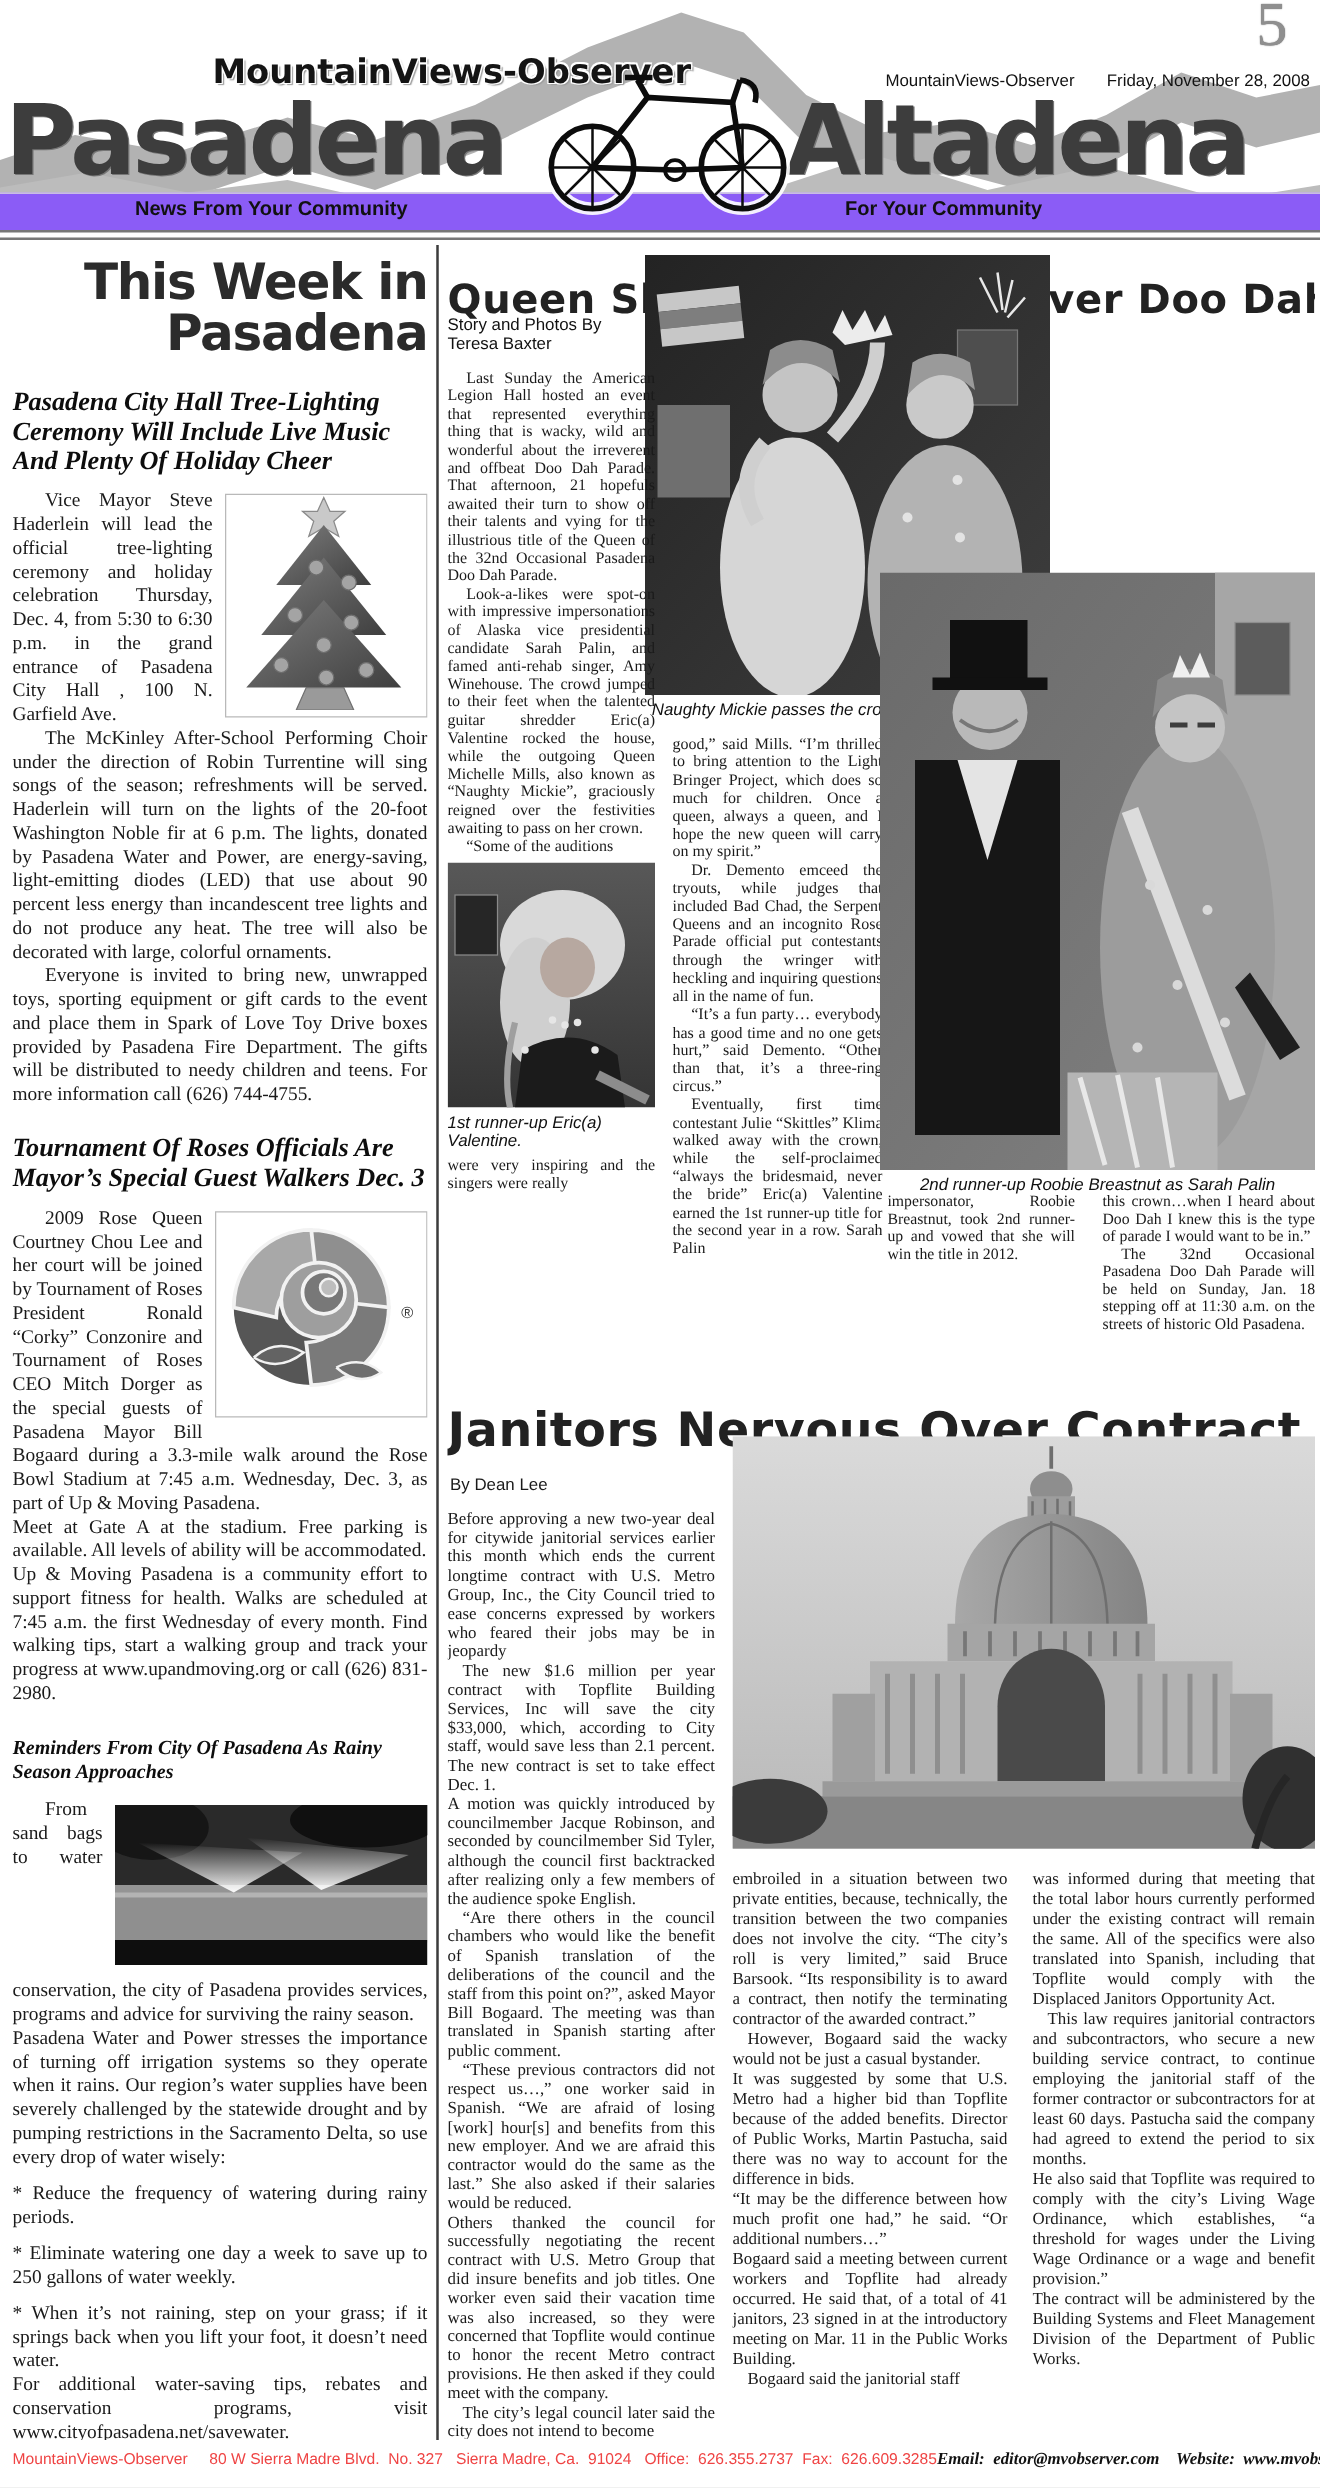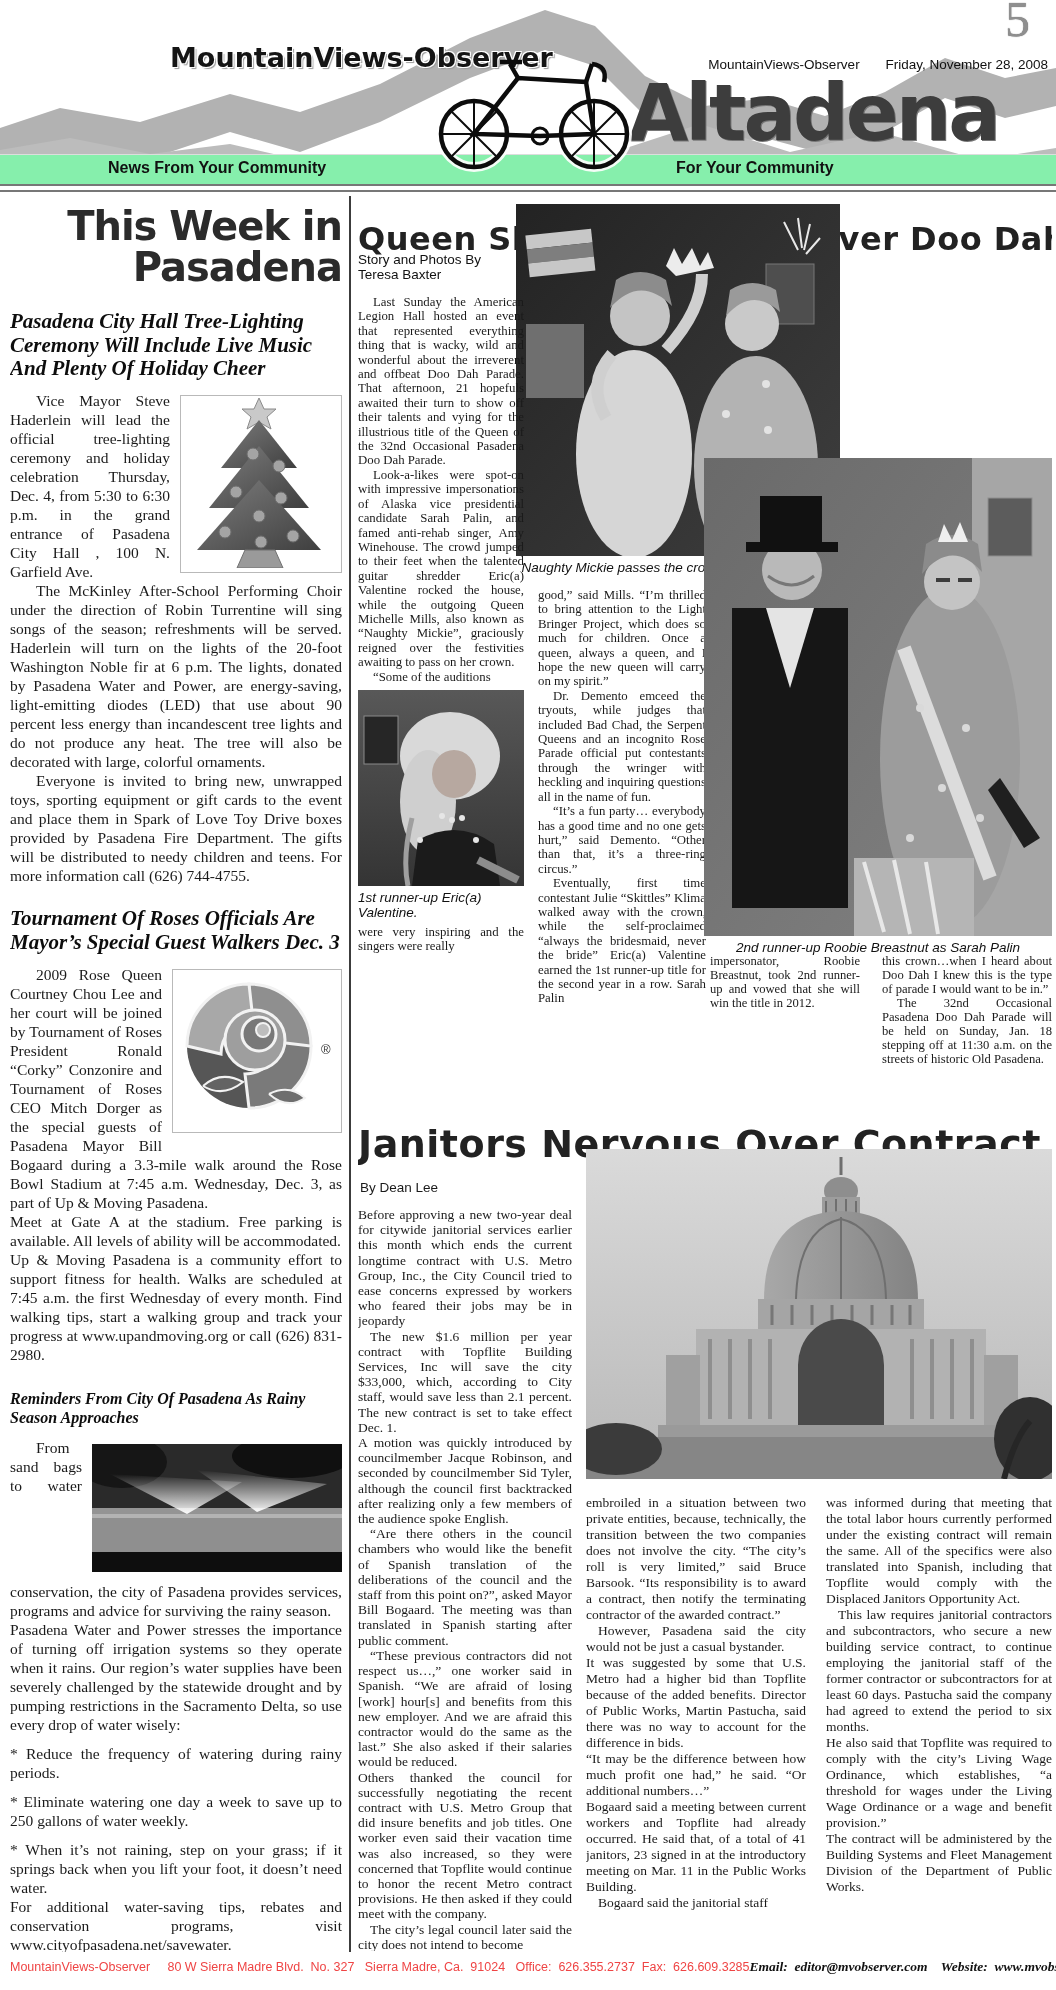--- a/index.html
+++ b/index.html
@@ -94,6 +94,7 @@
       <span>Friday, November 28, 2008</span>
     </div>
     <div class="logo-script">MountainViews-Observer</div>
+    <div class="city left">Pasadena</div>
     <div class="city right">Altadena</div>
     <svg class="bike" width="232" height="132" viewBox="0 0 232 132">
       <g stroke="#ffffff" stroke-width="10" fill="none" opacity="0.9">

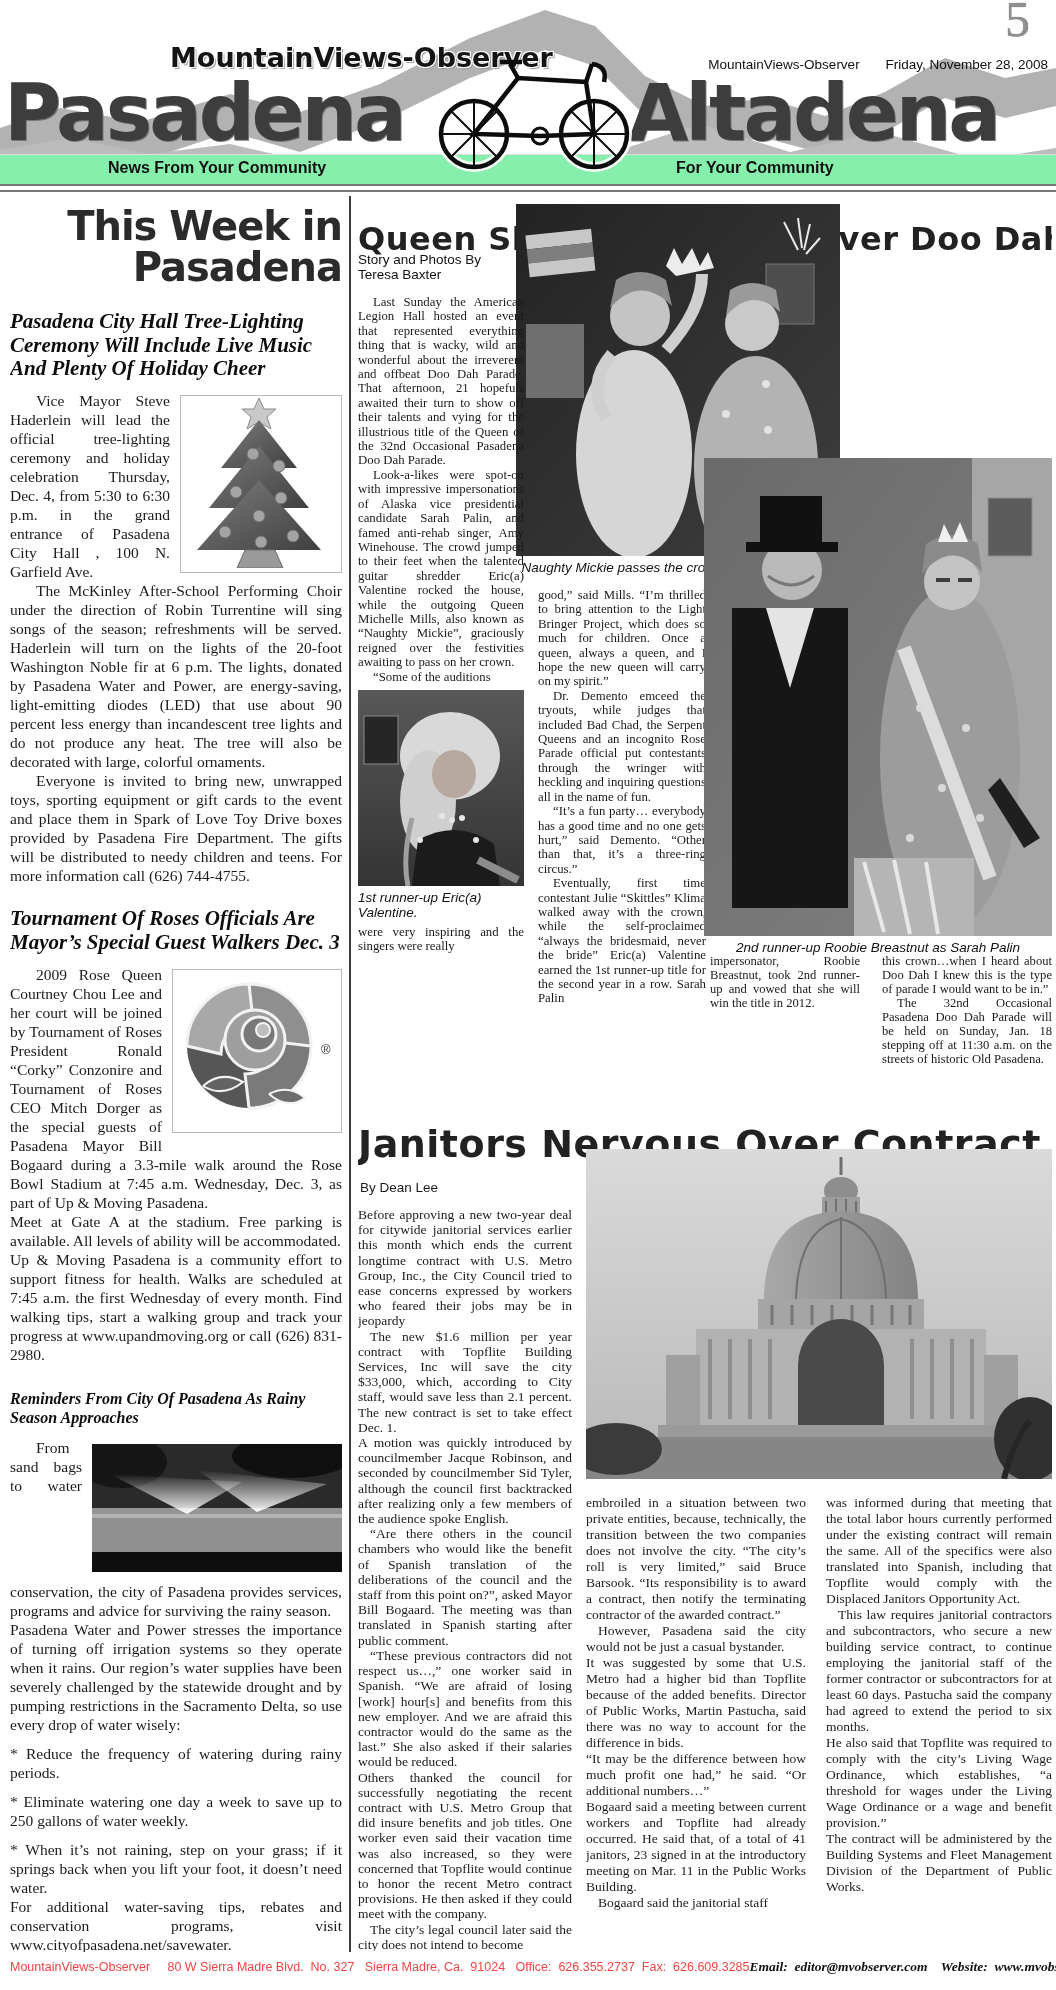--- a/index.html
+++ b/index.html
@@ -19,7 +19,7 @@
   .city.left{left:4px;}
   .city.right{left:628px;}
   .bike{position:absolute;left:420px;top:42px;z-index:4;}
-  .tagband{position:absolute;left:0;top:154px;width:1056px;height:30px;background:#86efac;z-index:3;
+  .tagband{position:absolute;left:0;top:154px;width:1056px;height:30px;background:#8b5cf6;z-index:3;
            border-top:1px solid #ddd;}
   .tagband .tag{position:absolute;top:5px;font:700 16px/1 "Liberation Sans",sans-serif;color:#111;}
   .tag.l{left:108px;}

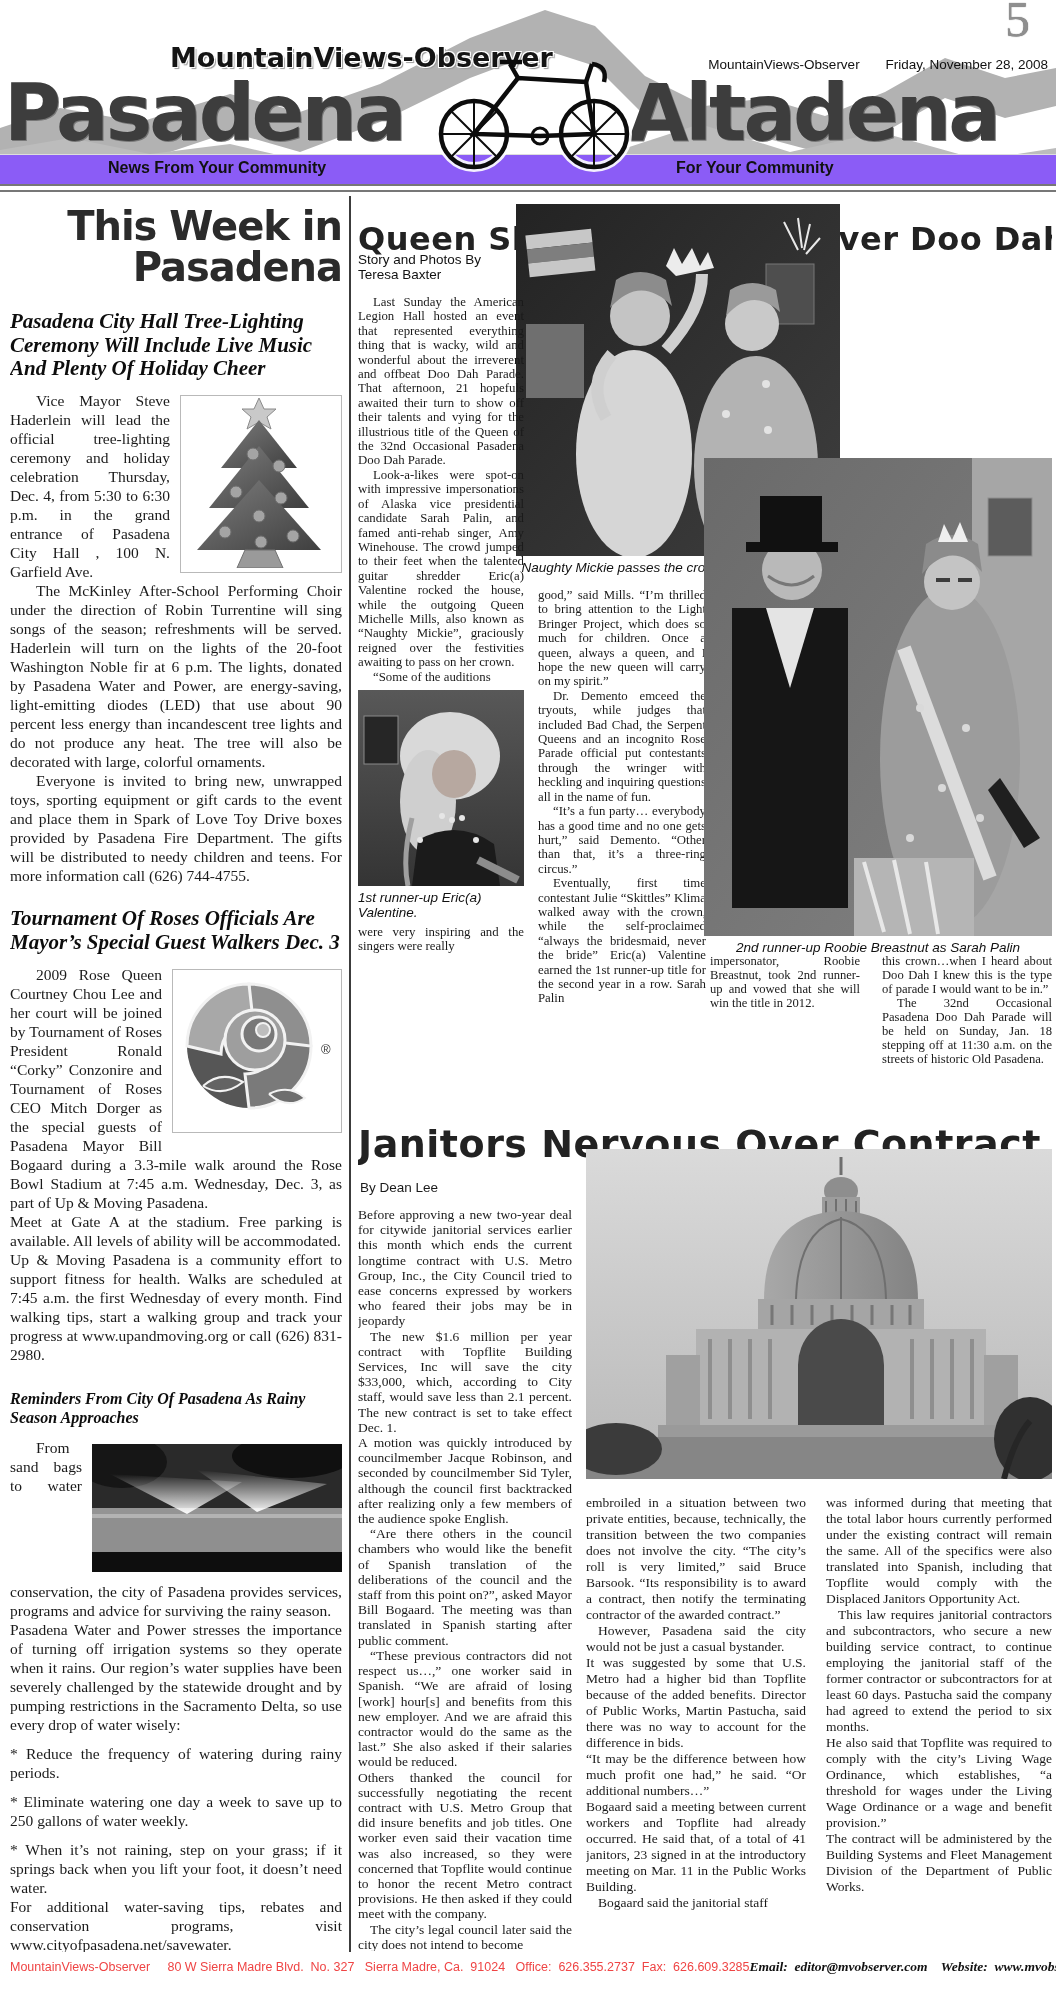--- a/index.html
+++ b/index.html
@@ -391,7 +391,7 @@
 
       <div class="j-col2">
         <p>embroiled in a situation between two private entities, because, technically, the transition between the two companies does not involve the city. “The city’s roll is very limited,” said Bruce Barsook. “Its responsibility is to award a contract, then notify the terminating contractor of the awarded contract.”</p>
-        <p class="ind">However, Pasadena said the city would not be just a casual bystander.</p>
+        <p class="ind">However, Bogaard said the wacky would not be just a casual bystander.</p>
         <p>It was suggested by some that U.S. Metro had a higher bid than Topflite because of the added benefits. Director of Public Works, Martin Pastucha, said there was no way to account for the difference in bids.</p>
         <p>“It may be the difference between how much profit one had,” he said. “Or additional numbers…”</p>
         <p>Bogaard said a meeting between current workers and Topflite had already occurred. He said that, of a total of 41 janitors, 23 signed in at the introductory meeting on Mar. 11 in the Public Works Building.</p>

